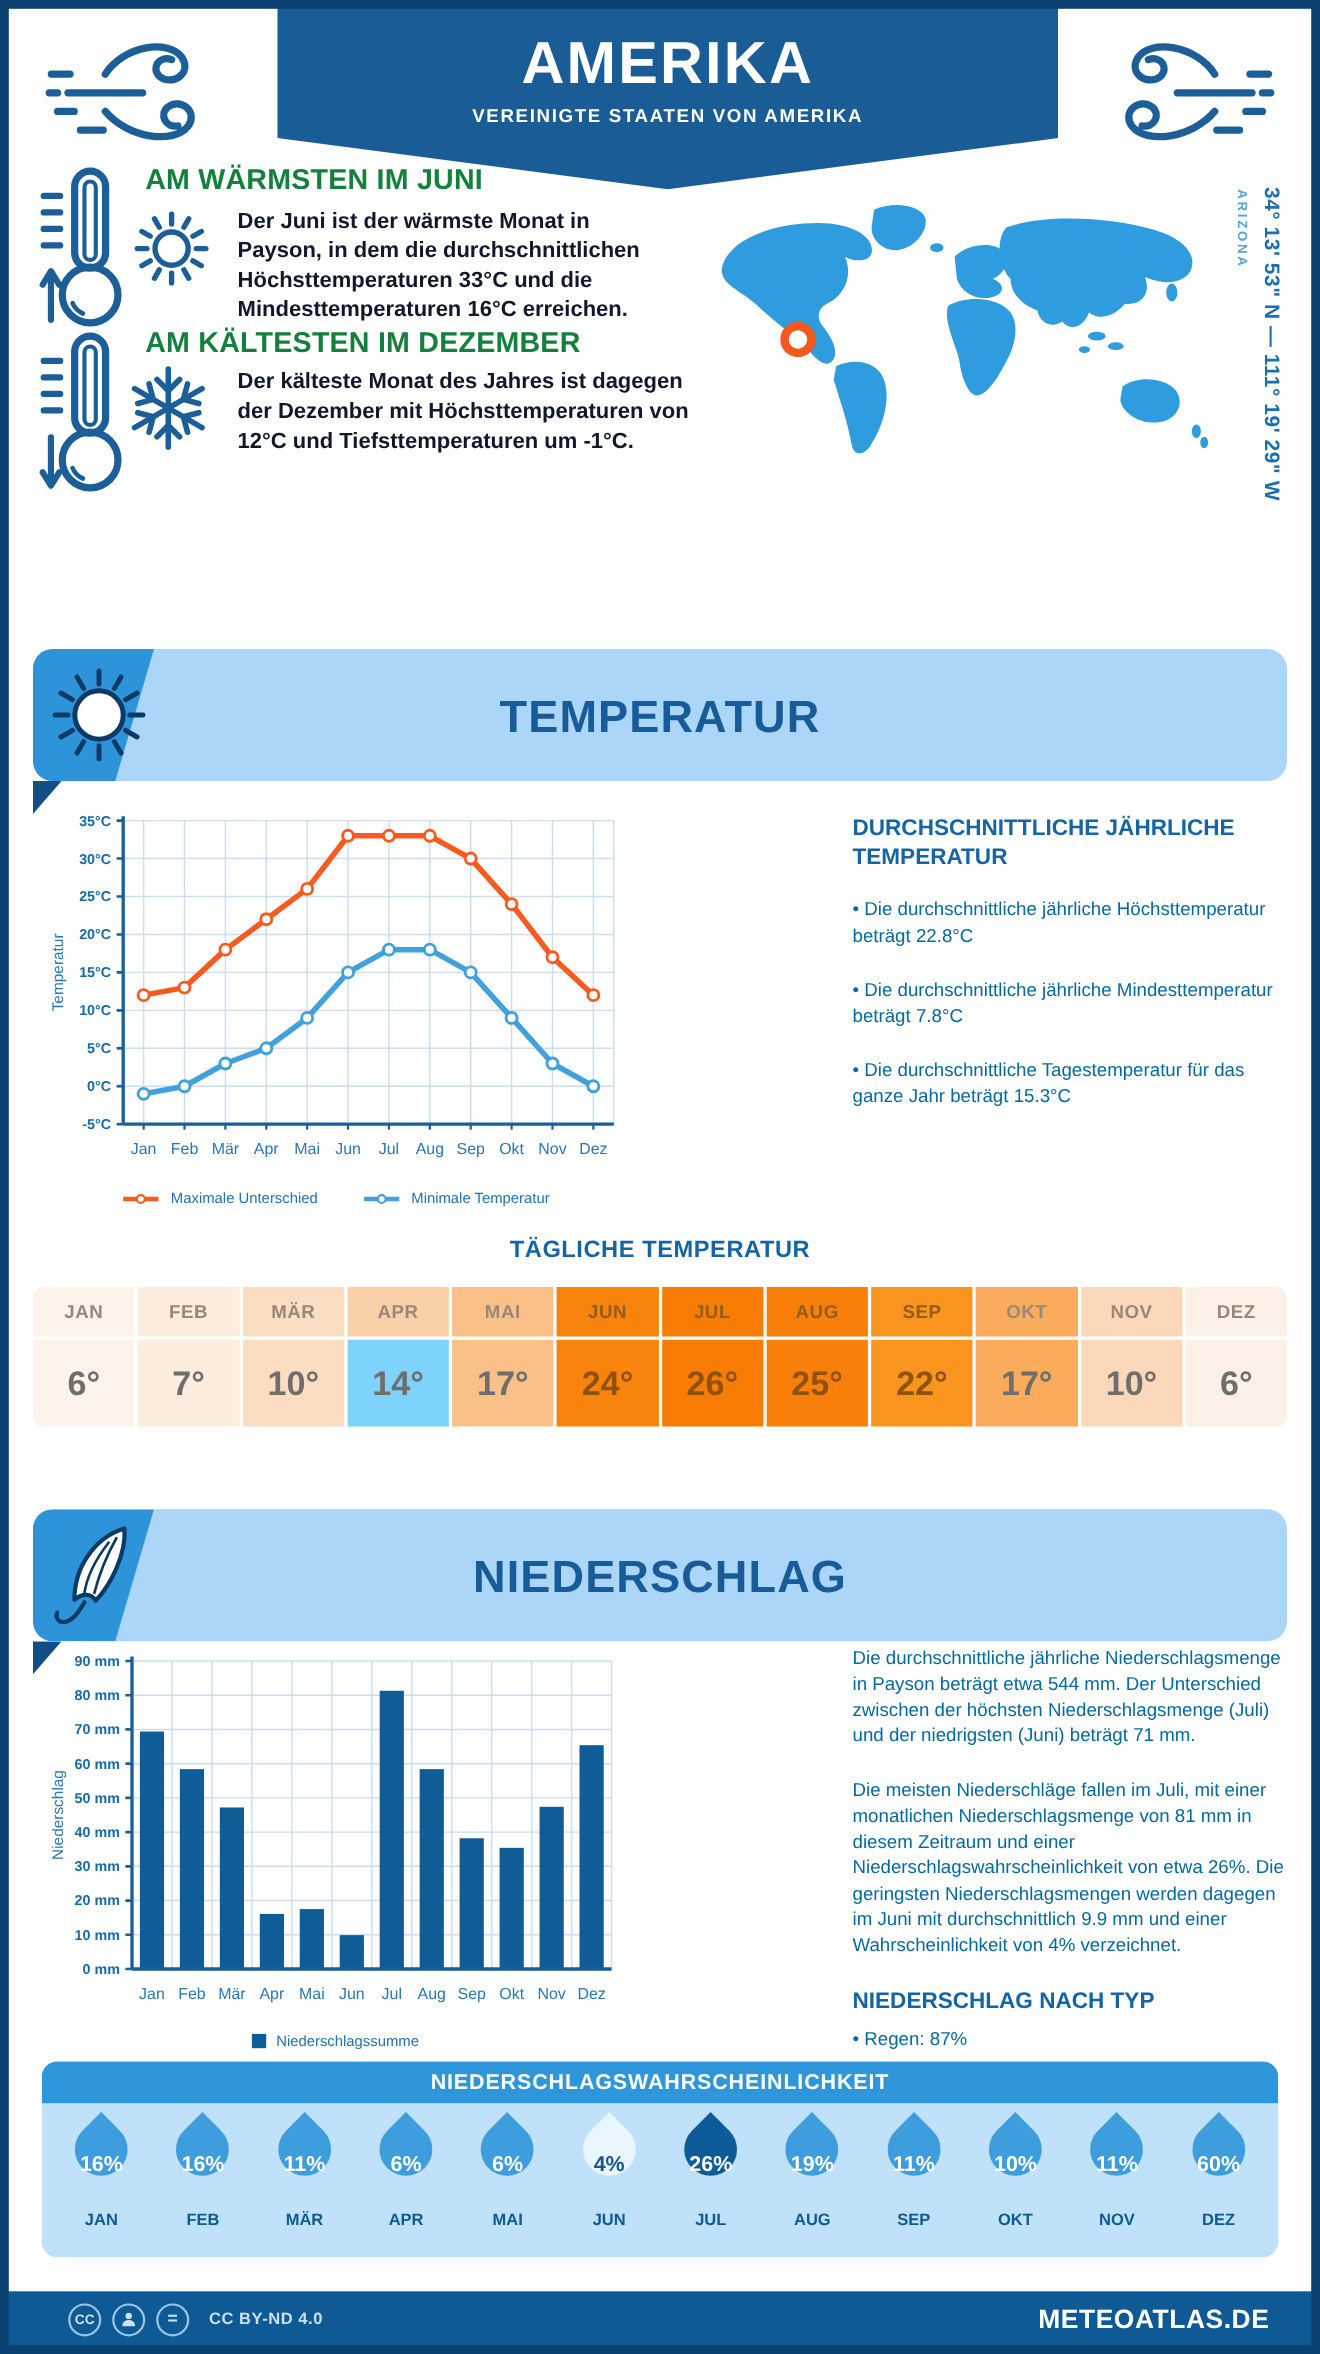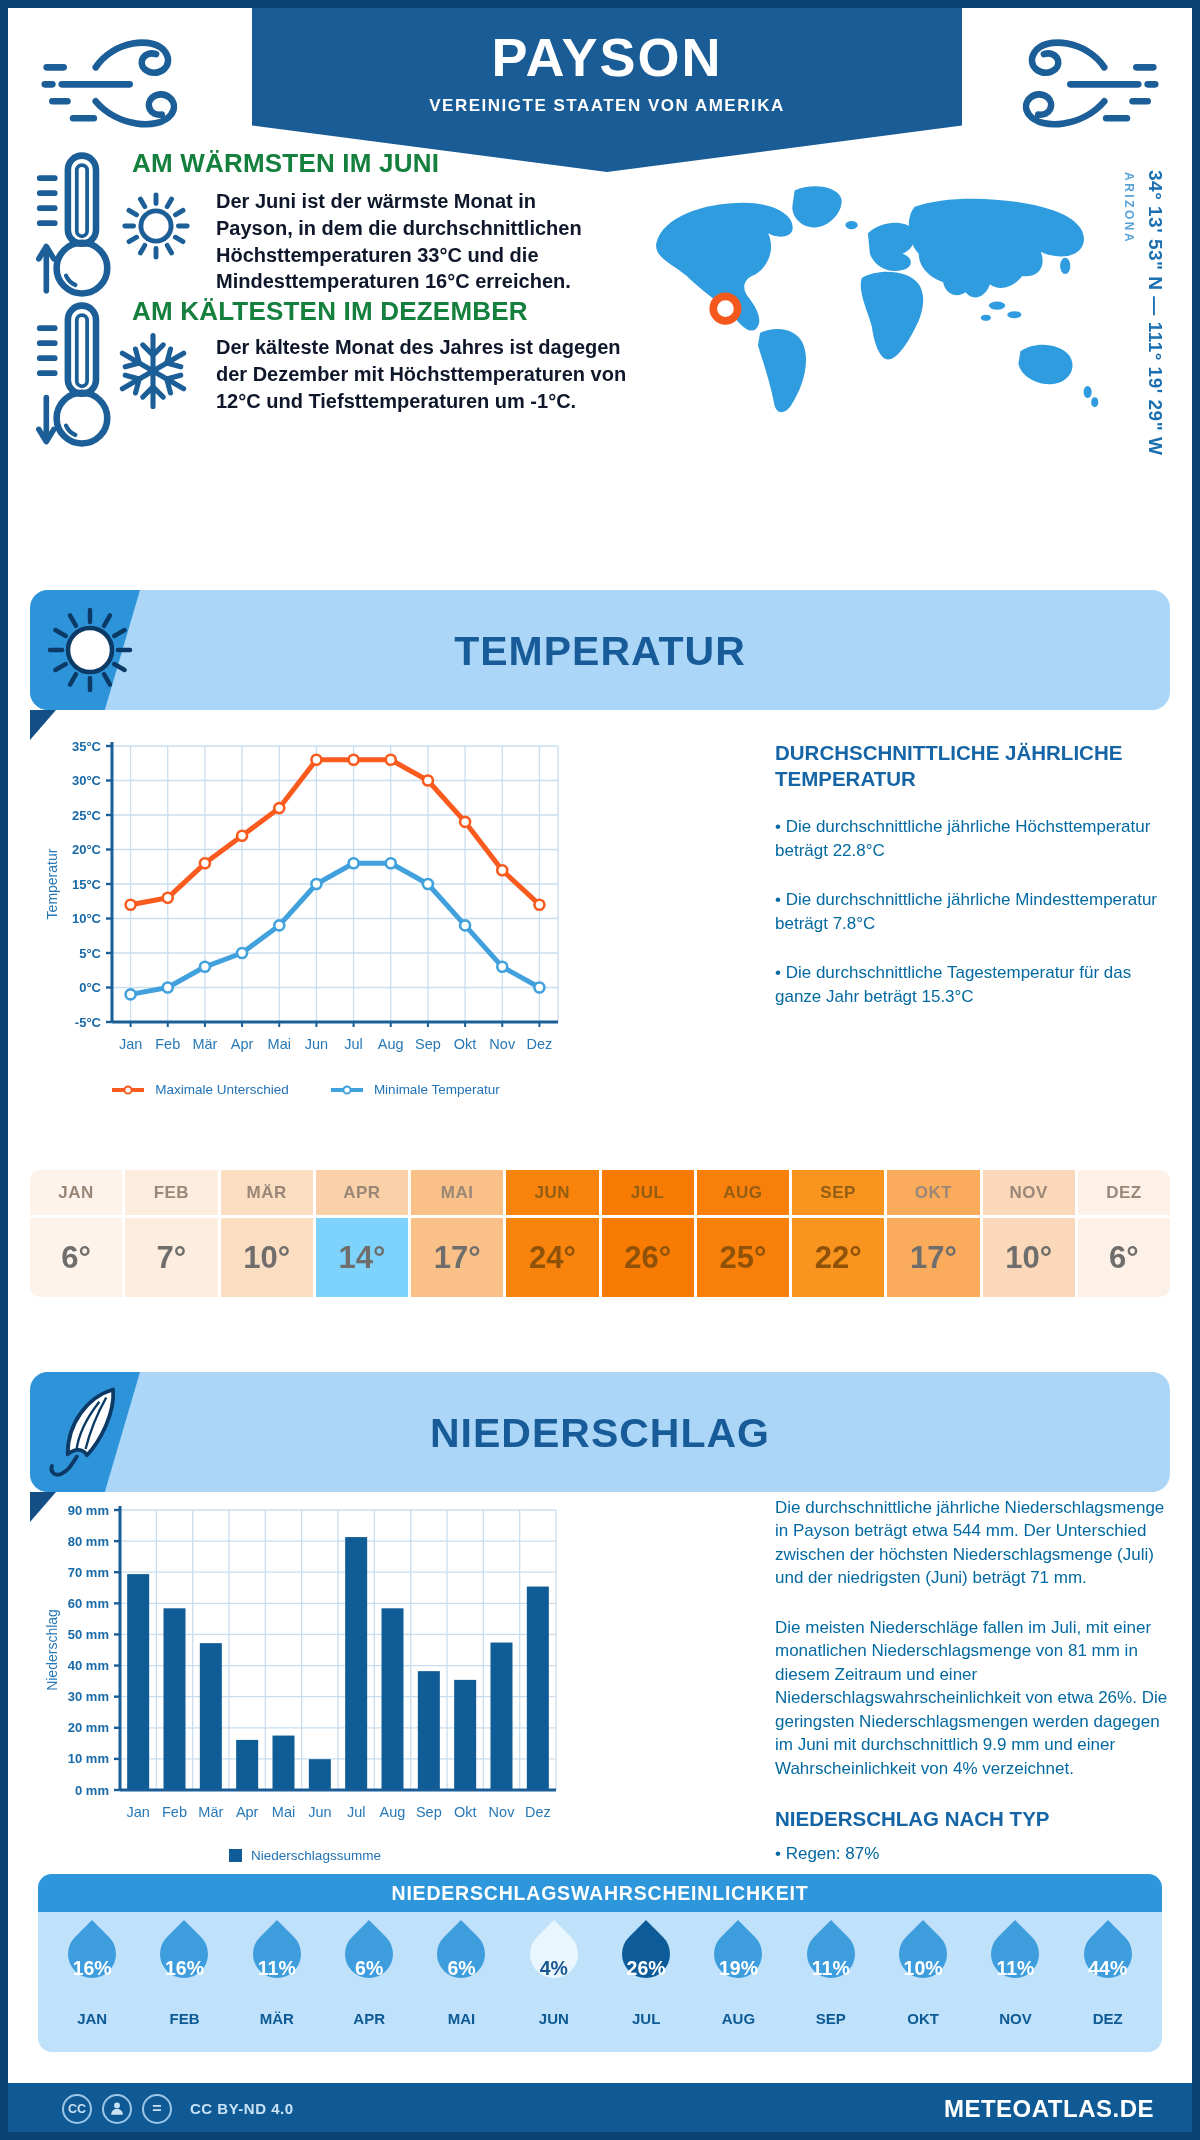--- a/index.html
+++ b/index.html
@@ -103,7 +103,7 @@
     </svg>
   </div>
   <div class="abs" id="header-banner">
-    <div id="page-title">PAYSON</div>
+    <div id="page-title">AMERIKA</div>
     <div id="page-subtitle">VEREINIGTE STAATEN VON AMERIKA</div>
   </div>
 

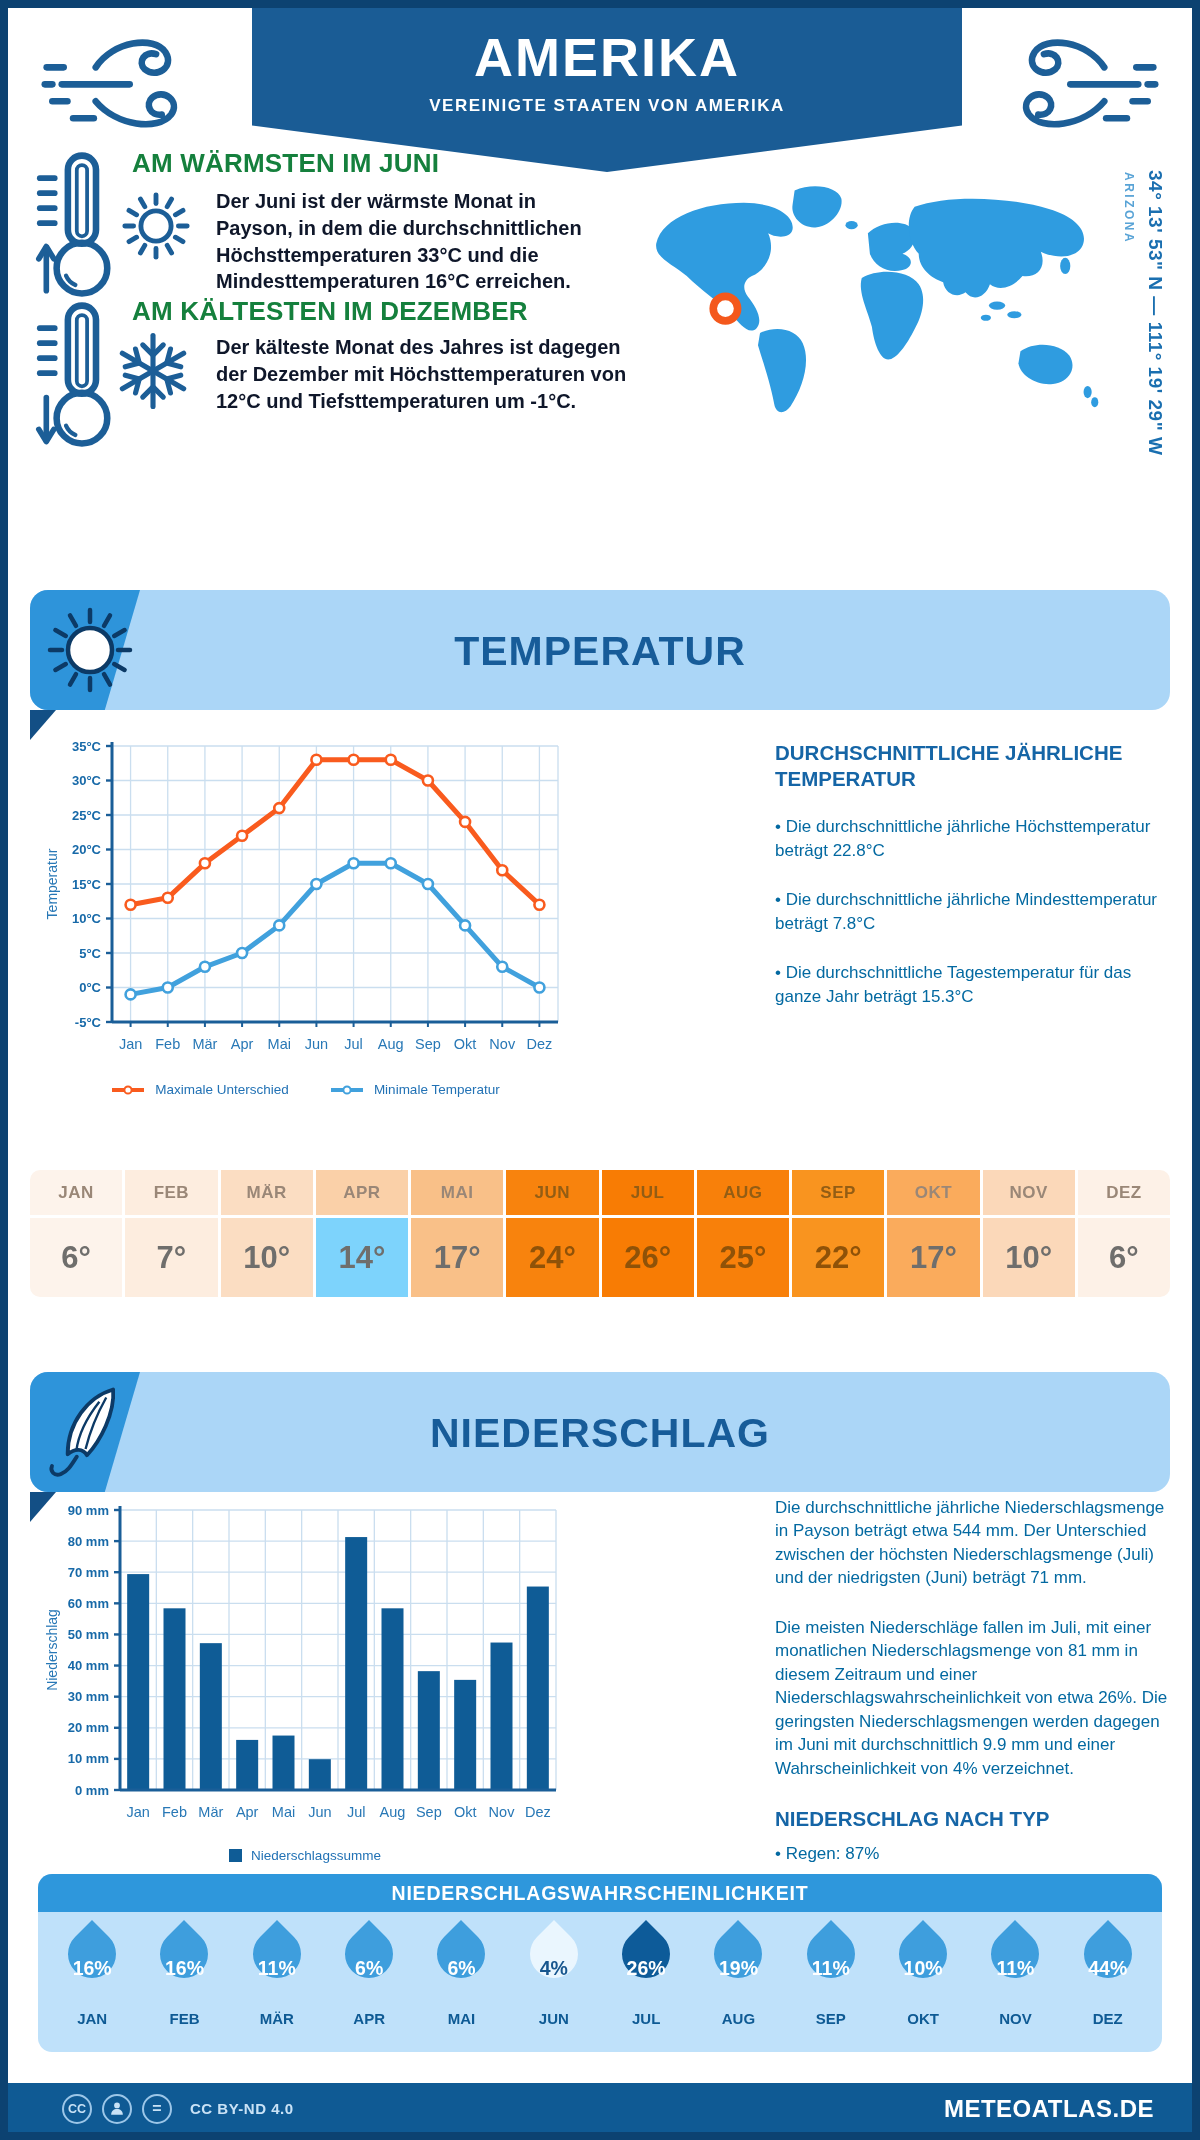--- a/index.html
+++ b/index.html
@@ -353,6 +353,7 @@
     </div>
   </div>
 
+  <div class="abs" id="daily-title">TÄGLICHE TEMPERATUR</div>
   <div class="abs" id="daily-table">
     <div class="dt-row" id="dt-row-months">
         <div class="dt-cell dt-month" style="background: rgb(253, 243, 235); color: rgb(154, 135, 119);">JAN</div>

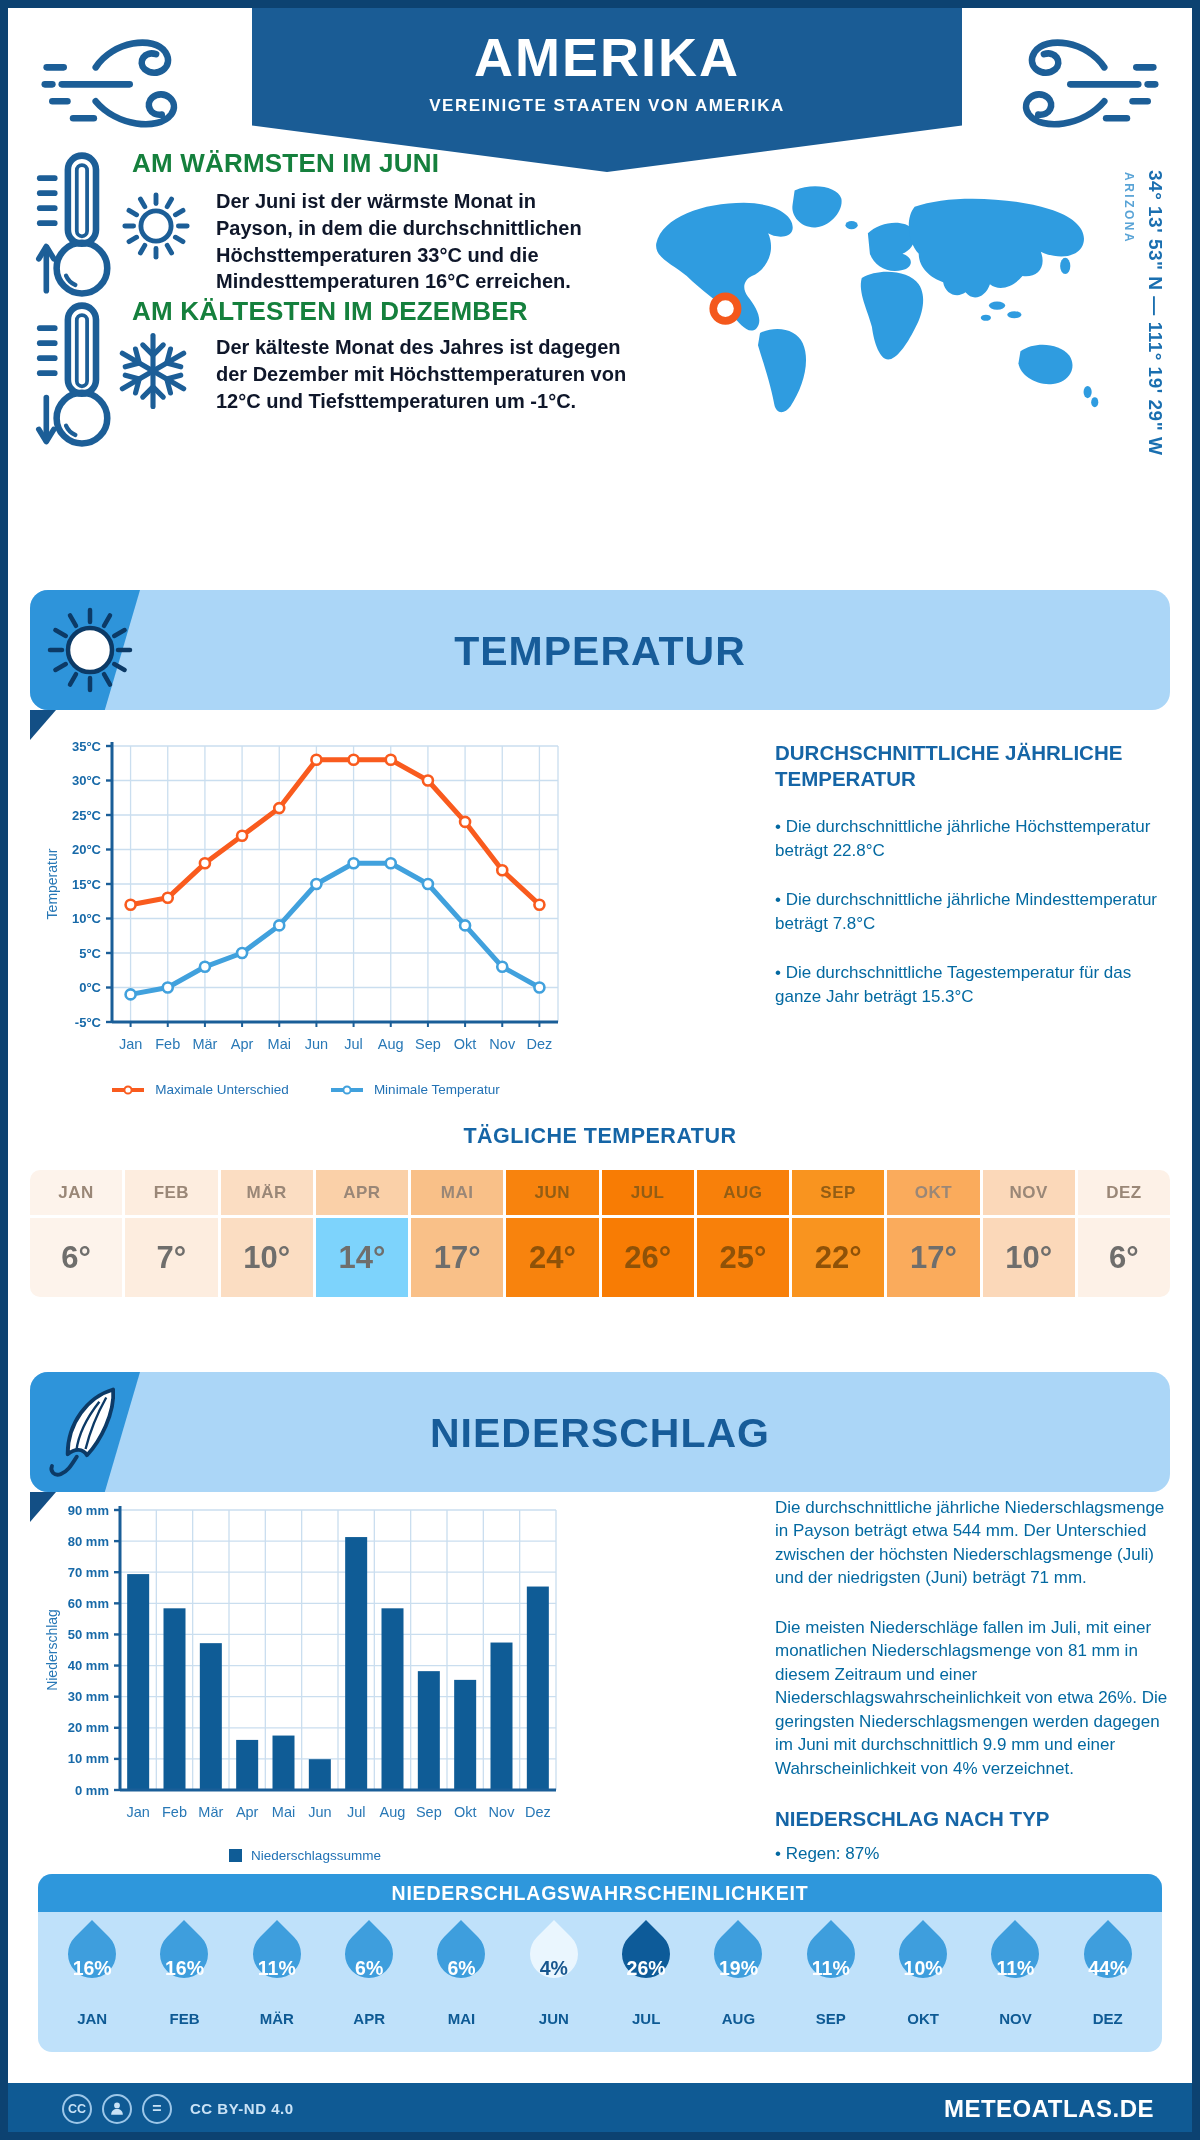--- a/index.html
+++ b/index.html
@@ -550,7 +550,7 @@
         </div>
         <div class="drop-col">
           <div class="drop" style="background: rgb(62, 158, 221);"></div>
-          <div class="drop-pct" style="color: rgb(255, 255, 255);">44%</div>
+          <div class="drop-pct" style="color: rgb(255, 255, 255);">60%</div>
           <div class="drop-month">DEZ</div>
         </div>
       </div>

